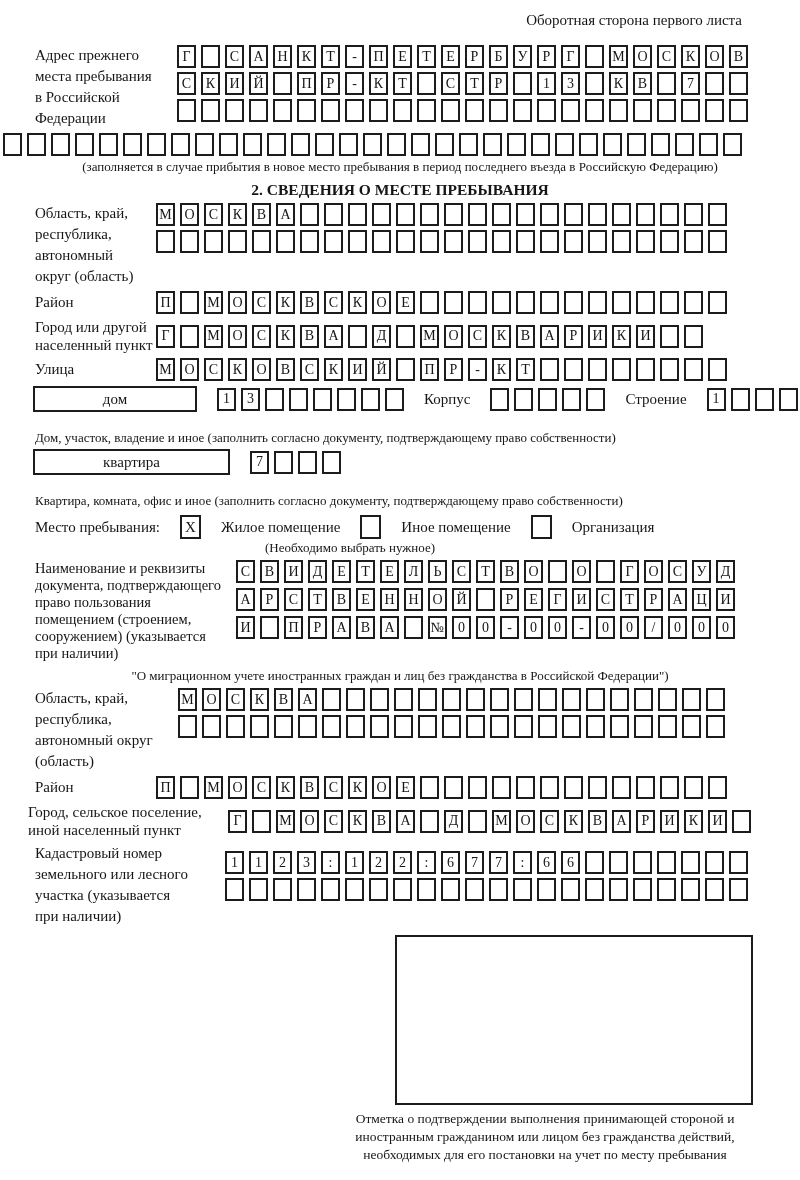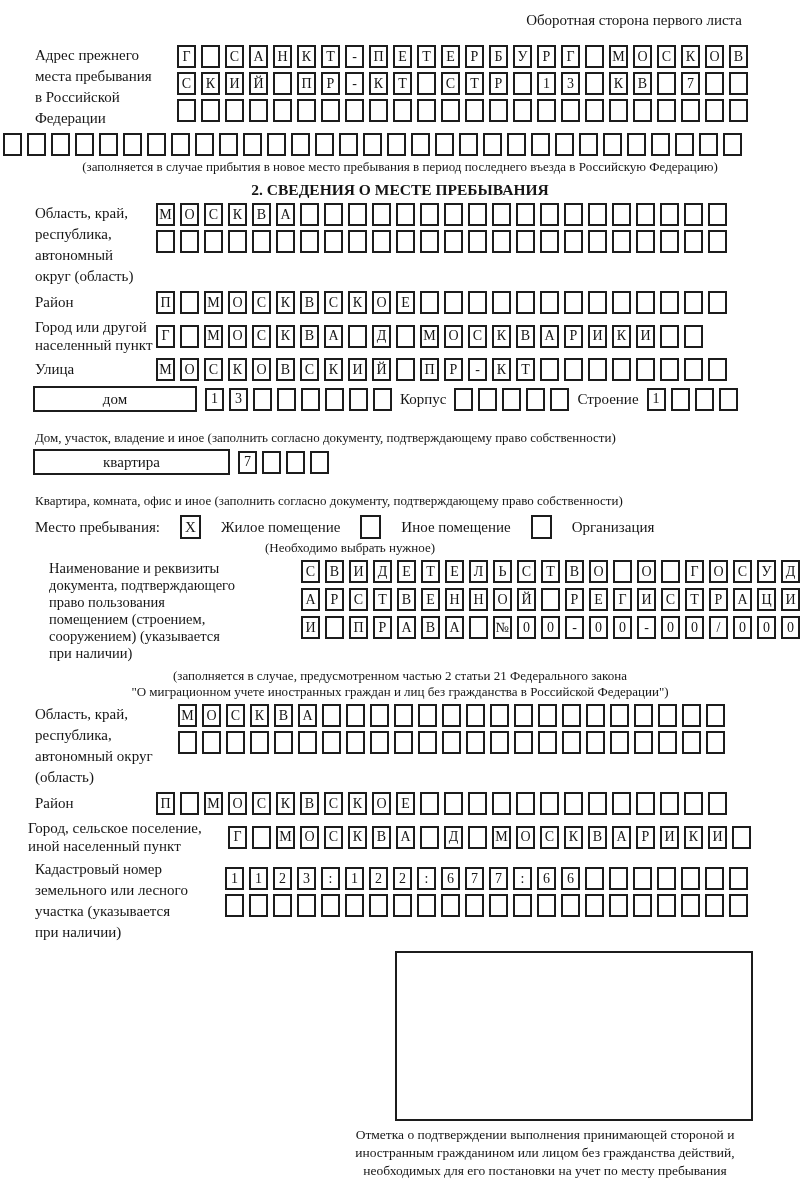--- a/index.html
+++ b/index.html
@@ -26,7 +26,7 @@
   .note-l{margin:18px 0 0 35px;font-size:13px;}
   .sec-title{text-align:center;font-weight:bold;font-size:15.5px;margin-top:6px;margin-bottom:2px;}
 
-  .house-row{display:flex;align-items:center;margin:5px 0 0 33px;gap:8px;}
+  .house-row{display:flex;align-items:center;margin:5px 0 0 33px;gap:20px;}
   .widebox{border:2px solid #1c1c1c;height:26px;box-sizing:border-box;display:flex;
            align-items:center;justify-content:center;font-size:15px;}
   .dom{width:164px;} .kv{width:197px;}

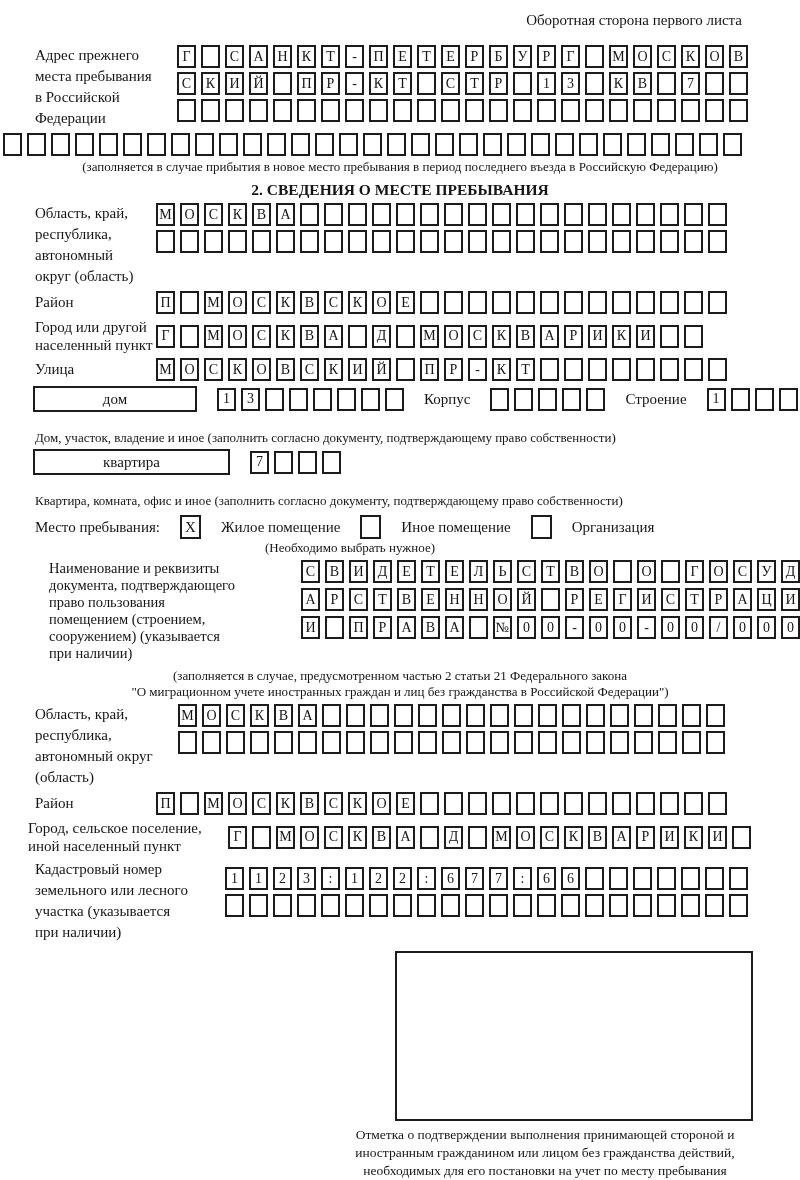--- a/index.html
+++ b/index.html
@@ -16,7 +16,7 @@
   .frow{display:flex;align-items:flex-start;margin-top:4px;}
   .frow.vc{align-items:center;}
   .lblcol{box-sizing:border-box;padding-left:35px;font-size:15px;line-height:21px;}
-  .w173{width:177px;} .w156{width:156px;} .w180{width:156px;} .w248{width:296px;margin-left:14px;}
+  .w173{width:177px;} .w156{width:156px;} .w180{width:156px;} .w248{width:236px;}
   .w178{width:178px;} .w228{width:228px;} .w225{width:225px;}
   .lh17{line-height:17px;font-size:14.5px;}
   .sl{line-height:23px;}

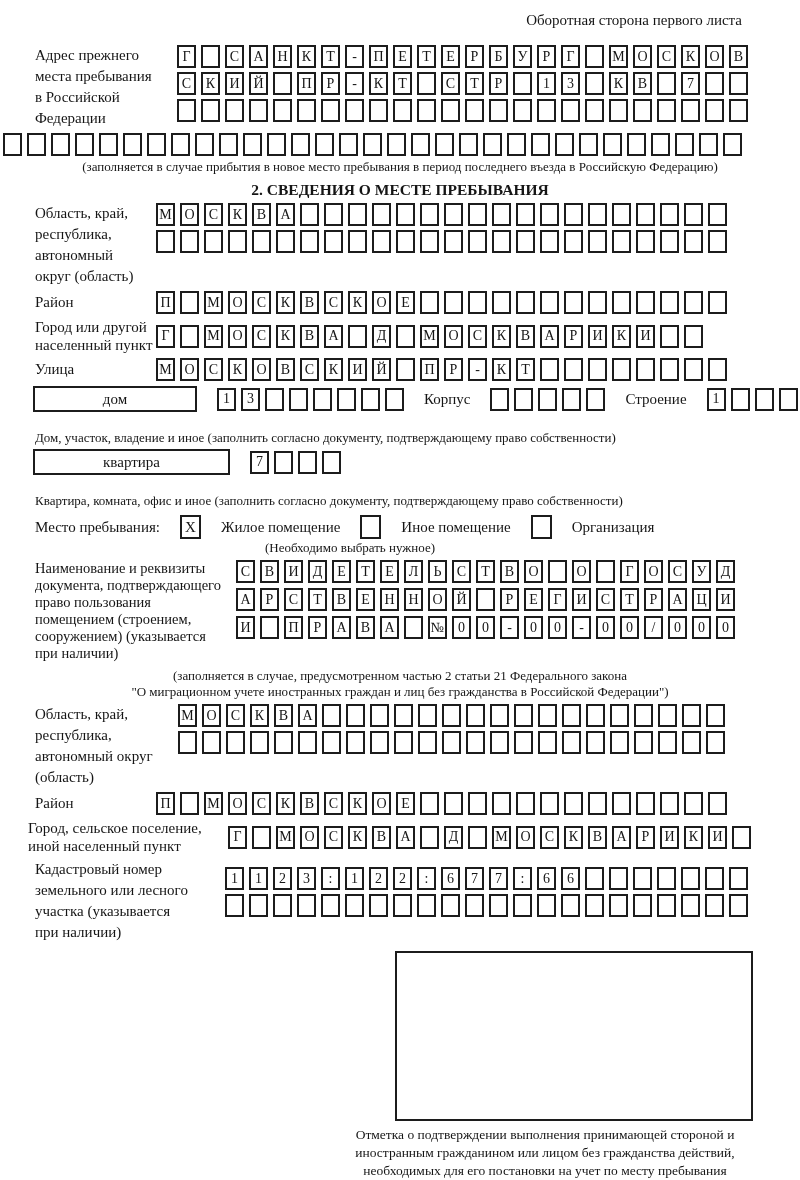--- a/index.html
+++ b/index.html
@@ -465,7 +465,6 @@
   </div>
 
   <div class="fact-notes">
-    <div>(заполняется в случае, предусмотренном частью 2 статьи 21 Федерального закона</div>
     <div>"О миграционном учете иностранных граждан и лиц без гражданства в Российской Федерации")</div>
   </div>
 

